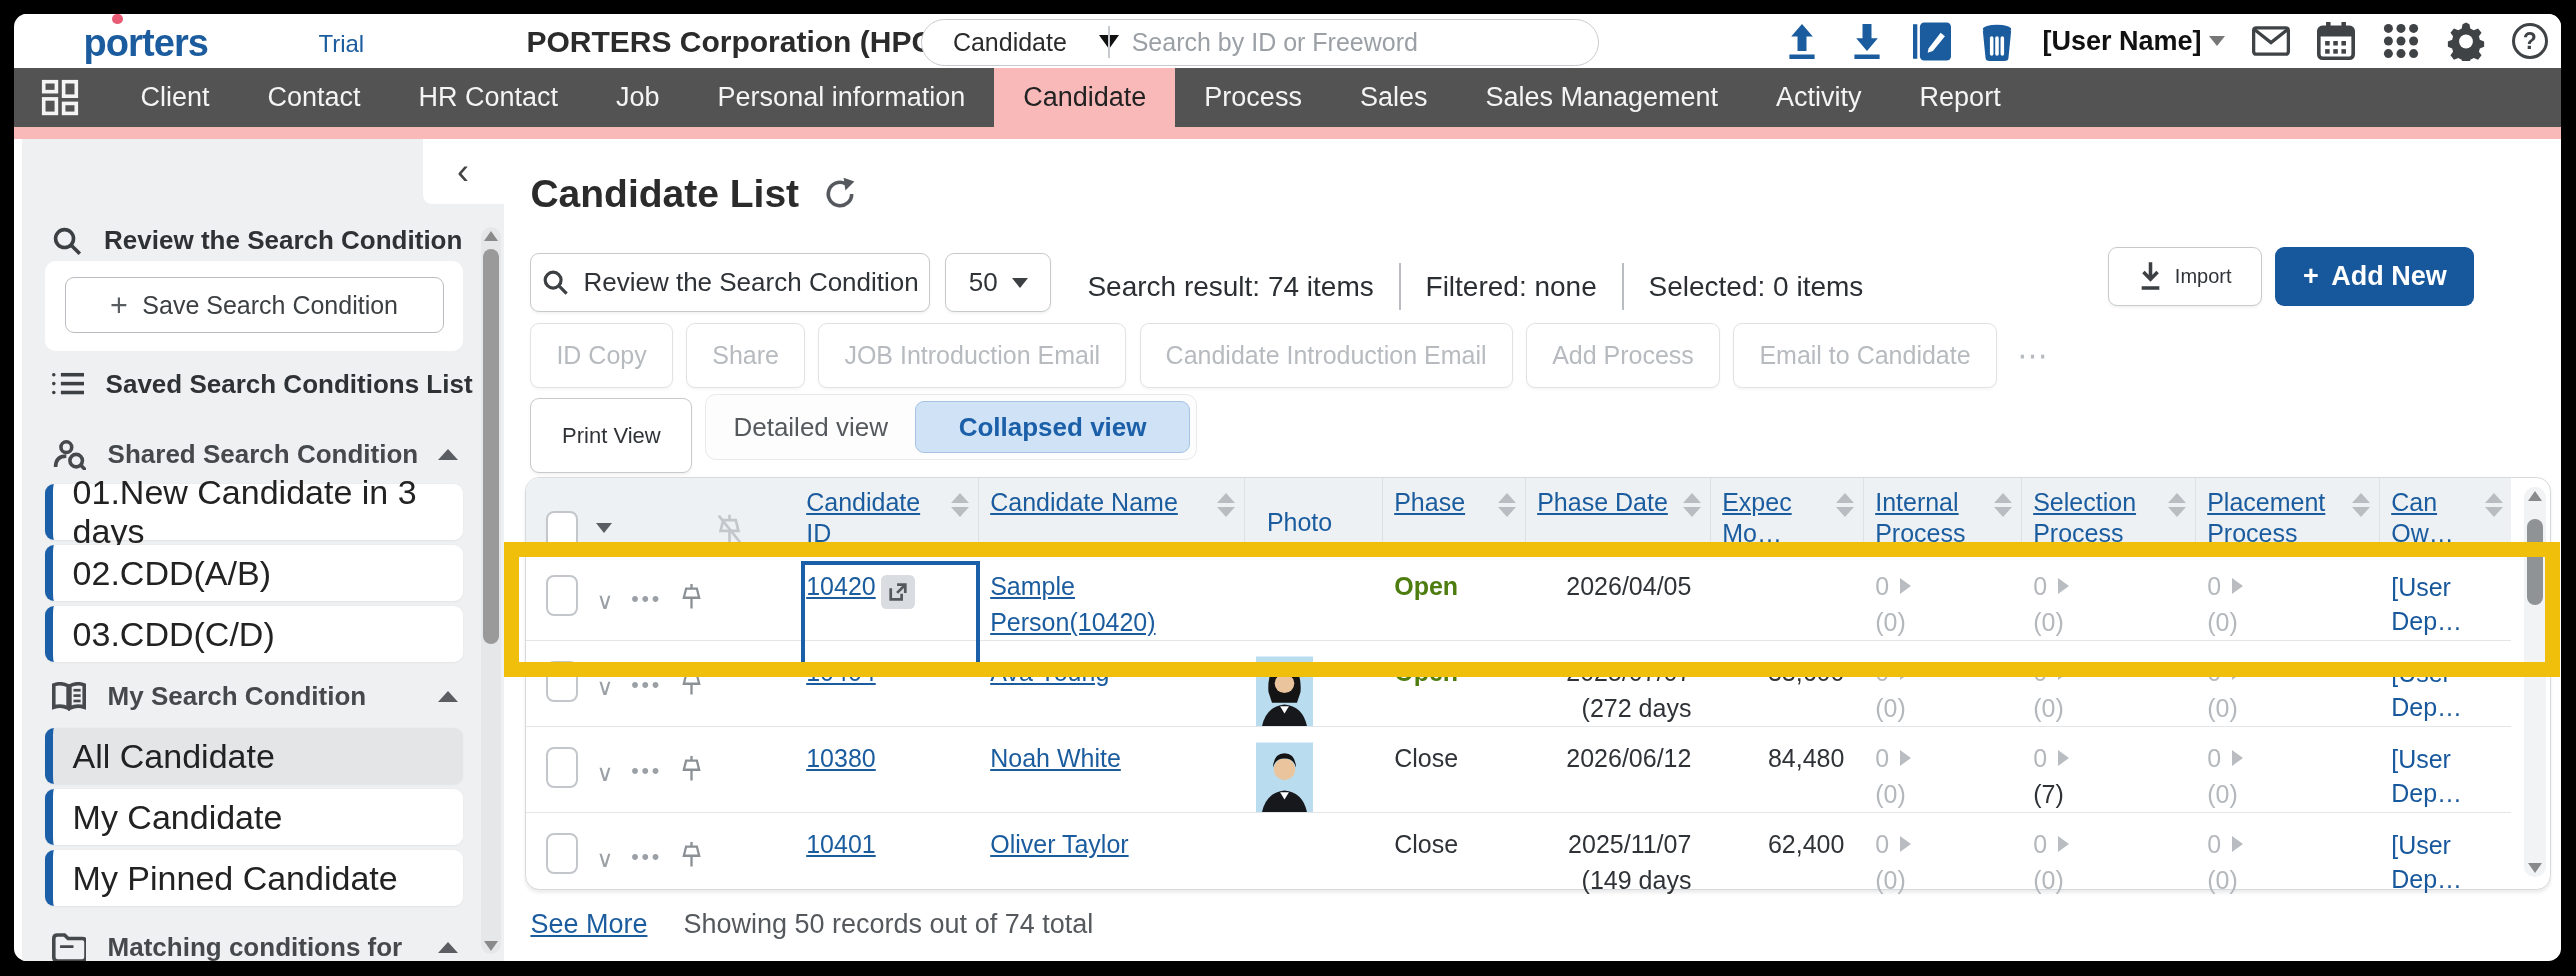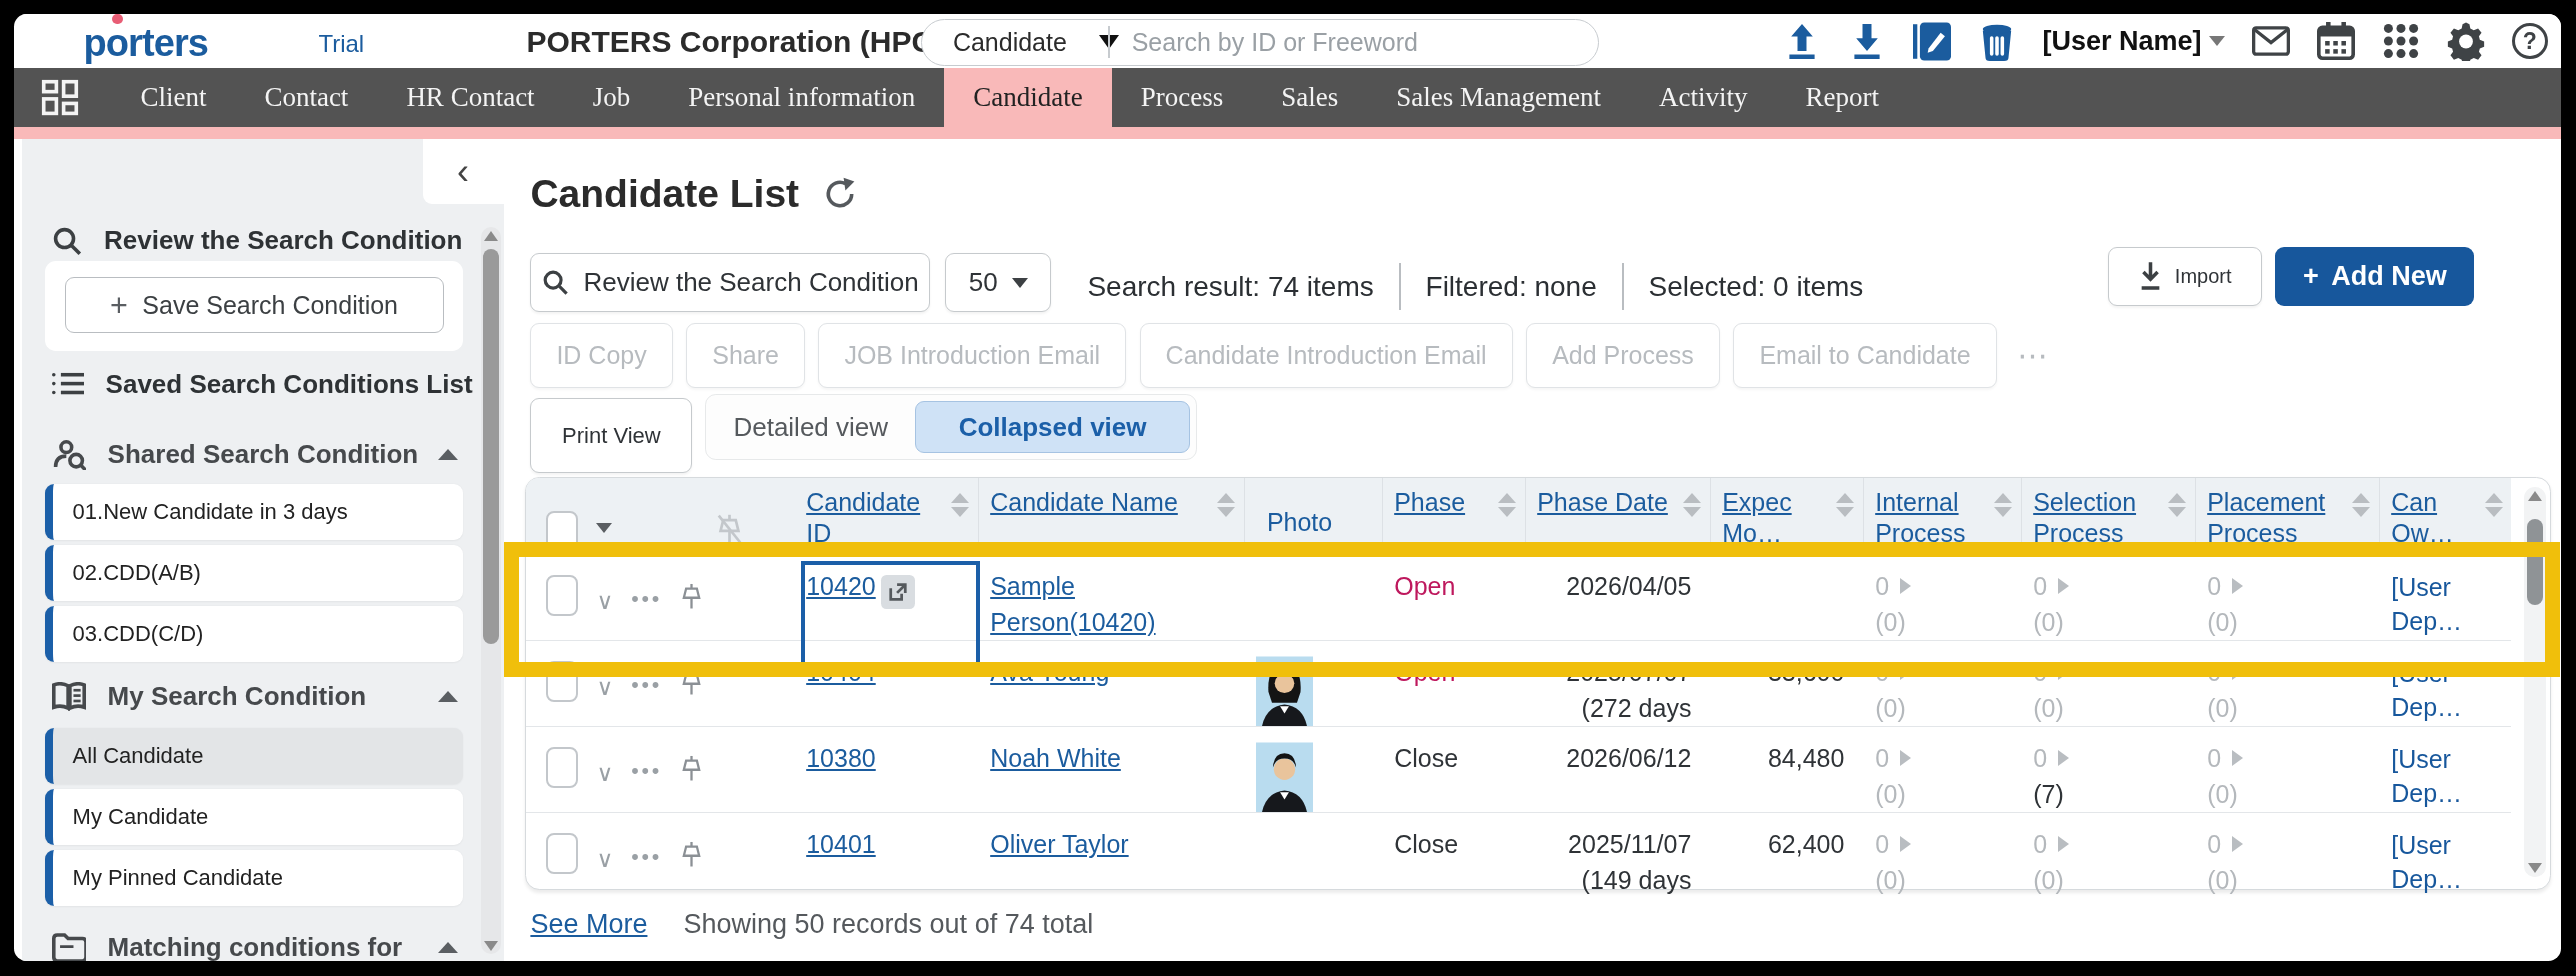--- a/index.html
+++ b/index.html
@@ -25,7 +25,7 @@
   .username .dcaret{width:0;height:0;border-left:8px solid transparent;border-right:8px solid transparent;border-top:10px solid #777;}
   .helpcircle{width:36px;height:36px;border:3.6px solid #3f4346;border-radius:50%;color:#3f4346;font-size:23px;font-weight:bold;display:flex;align-items:center;justify-content:center;}
   
-  .nav{position:absolute;left:0;top:54px;width:100%;height:59px;background:#535353;display:flex;align-items:center;font-family:Liberation Serif, serif;}
+  .nav{position:absolute;left:0;top:54px;width:100%;height:59px;background:#535353;display:flex;align-items:center;}
   .nav .gridicon{margin:0 32px 0 27px;}
   .nav a{color:#f4f4f4;font-size:27px;text-decoration:none;padding:0 29px;height:59px;display:flex;align-items:center;white-space:nowrap;}
   .nav a.active{background:#f9b9b9;color:#222;}

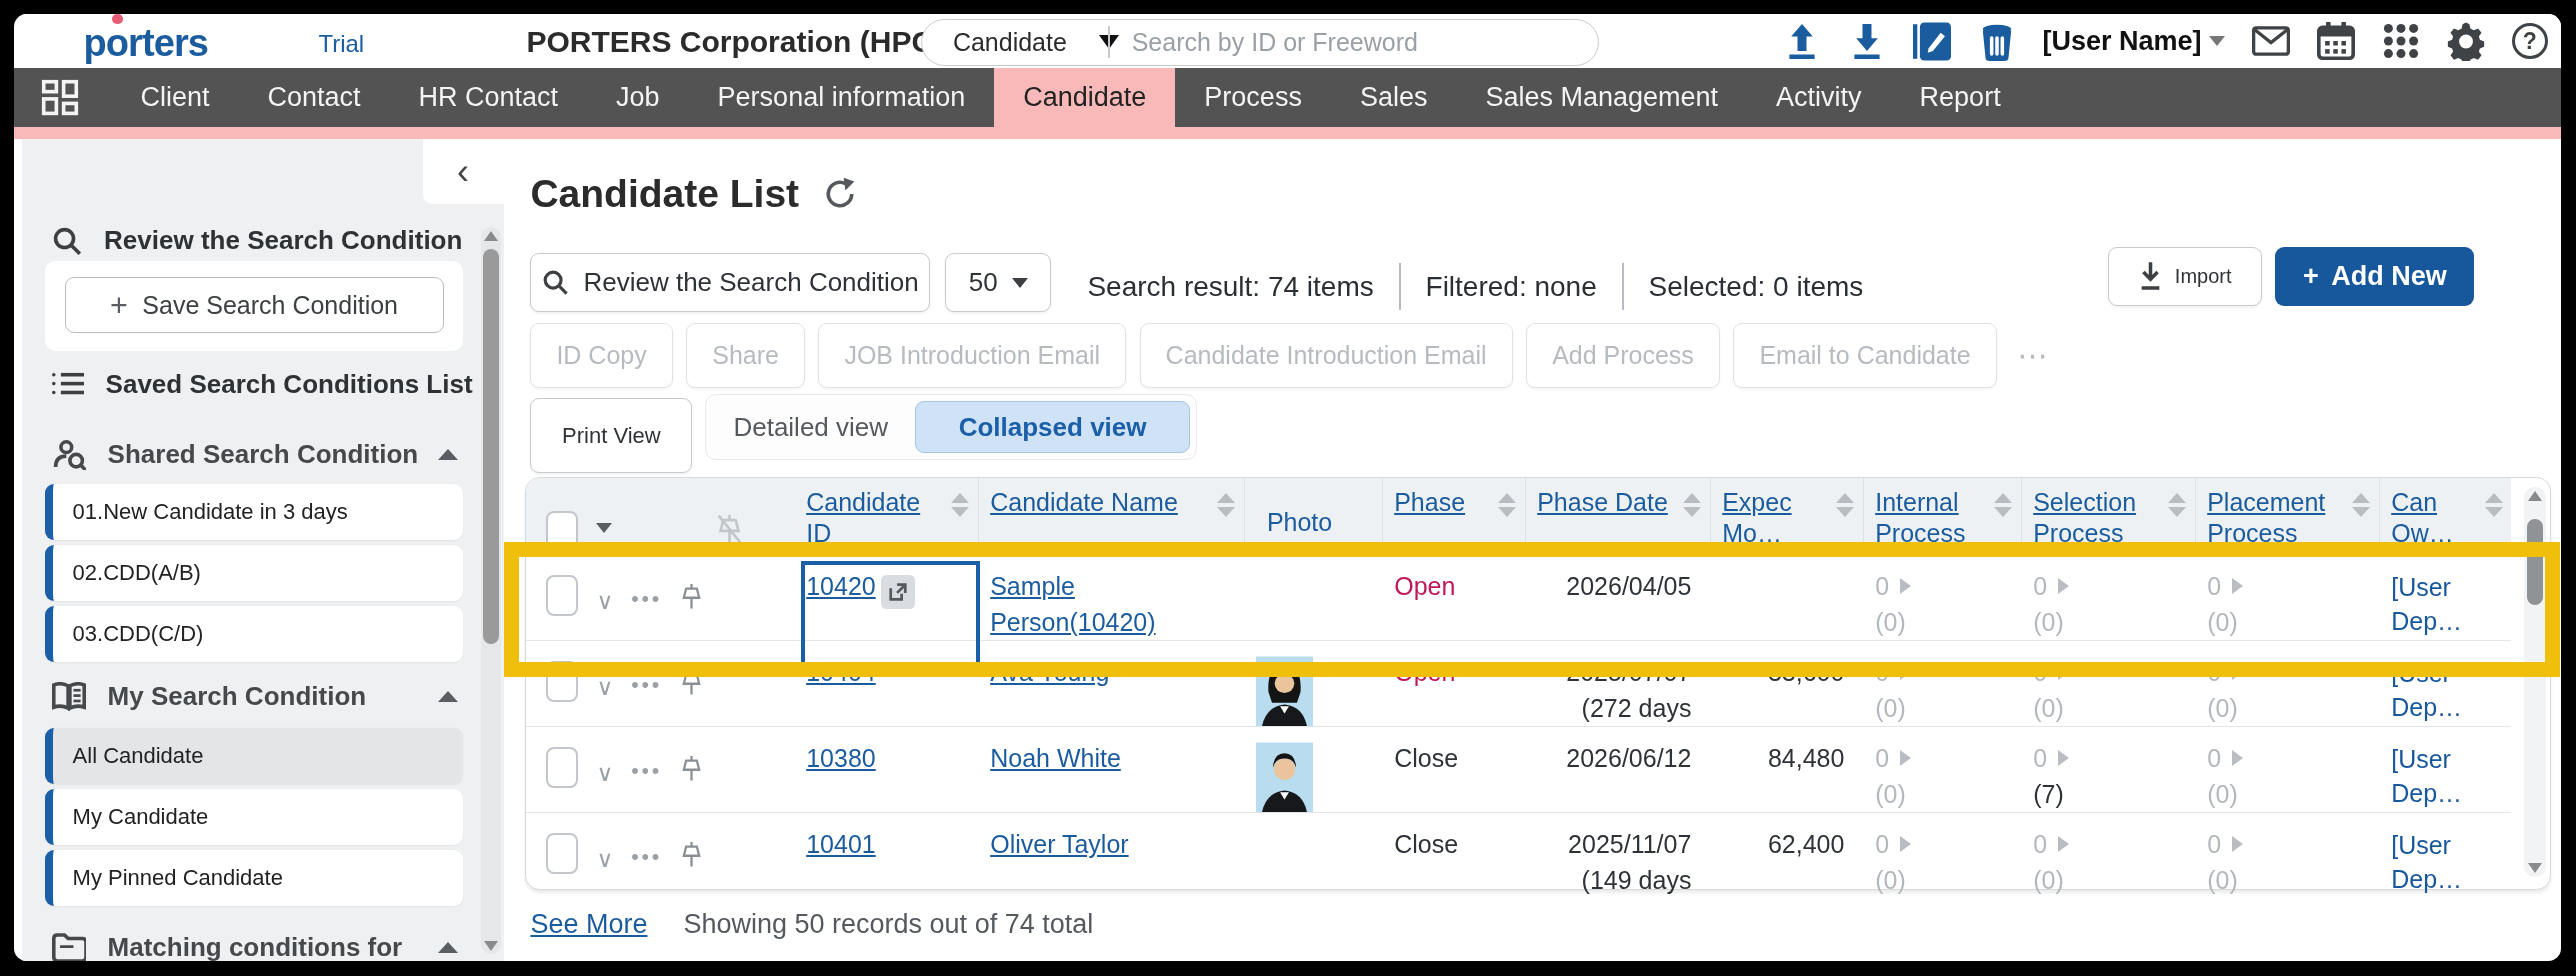--- a/index.html
+++ b/index.html
@@ -43,7 +43,7 @@
   .sbhead .chev{position:absolute;left:386px;width:0;height:0;border-left:10px solid transparent;border-right:10px solid transparent;border-bottom:11.7px solid #5a5e62;}
   .savecard{position:absolute;left:23px;top:122px;width:418px;height:90px;background:#fff;border-radius:10.8px;}
   .savebtn{position:absolute;left:20px;top:16px;width:379px;height:56px;border:1.8px solid #b9bdc1;border-radius:9px;background:#fff;display:flex;align-items:center;justify-content:center;gap:14.4px;font-size:25px;color:#3c4043;}
-  .sbitem{position:absolute;left:23px;width:418px;height:56px;background:#fff;border-radius:9px;border-left:8px solid #1b5fa8;display:flex;align-items:center;padding-left:20px;font-size:22px;color:#222;box-shadow:0 0.9px 1.8px rgba(0,0,0,.05);}
+  .sbitem{position:absolute;left:23px;width:418px;height:56px;background:#fff;border-radius:9px;border-left:8px solid #1b5fa8;display:flex;align-items:center;padding-left:20px;font-size:34px;color:#222;box-shadow:0 0.9px 1.8px rgba(0,0,0,.05);}
   .sbitem.sel{background:#e3e5e7;}
   
   .ptitle{position:absolute;left:516px;top:158px;font-size:39px;font-weight:bold;color:#2b2b2b;display:flex;align-items:center;gap:23px;}

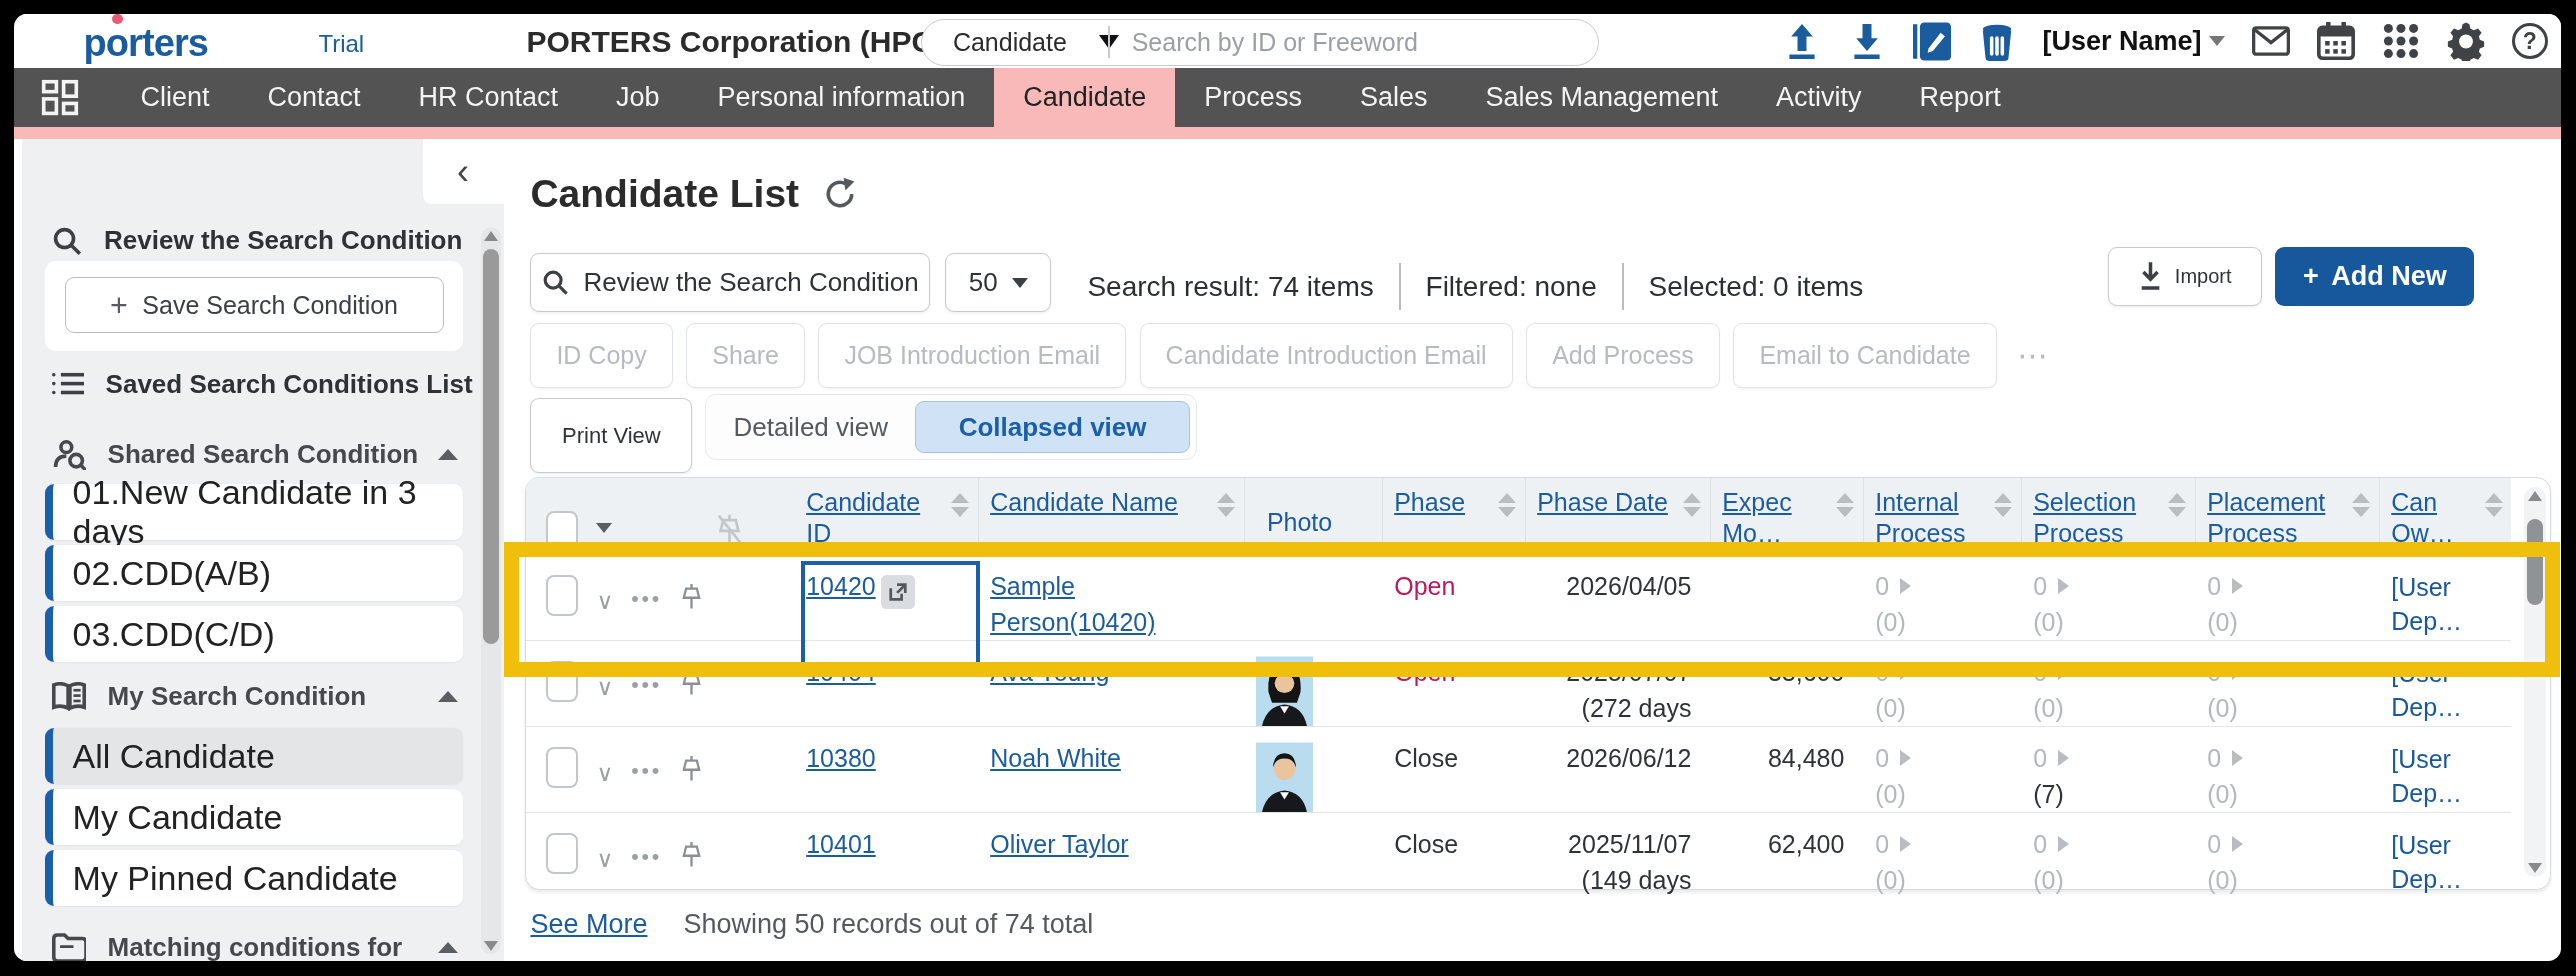--- a/index.html
+++ b/index.html
@@ -81,7 +81,7 @@
   .thead .cb{margin-top:12.6px;}
   .vchev{font-size:23px;color:#9aa0a5;margin-top:7.2px;}
   .dots{color:#9aa0a5;font-size:21.5px;letter-spacing:2.7px;margin-top:5.4px;}
-  .phase-open{font-weight:normal;color:#be185d;}
+  .phase-open{font-weight:bold;color:#4d7c0f;}
   .num{text-align:right;padding-right:20px;}
   .proc{color:#b4b8bc;}
   .proc .l1{display:flex;align-items:center;}

